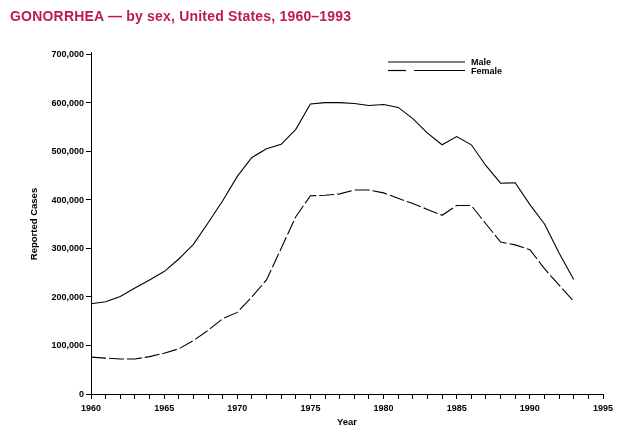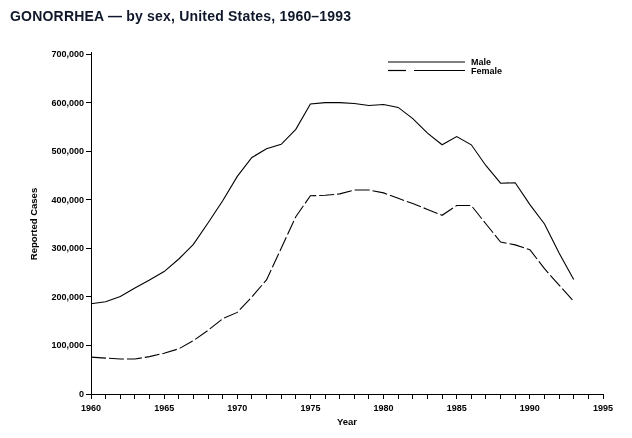--- a/index.html
+++ b/index.html
@@ -5,7 +5,7 @@
   html,body{margin:0;padding:0;background:#fff;}
   .screen{
     position:relative;width:632px;height:438px;background:#ffffff;
-    font-family:"Liberation Sans",sans-serif;overflow:hidden;color:#0f172a;
+    font-family:"Liberation Sans",sans-serif;overflow:hidden;color:#be185d;
   }
   .chart-title{
     position:absolute;left:10px;top:8px;margin:0;

